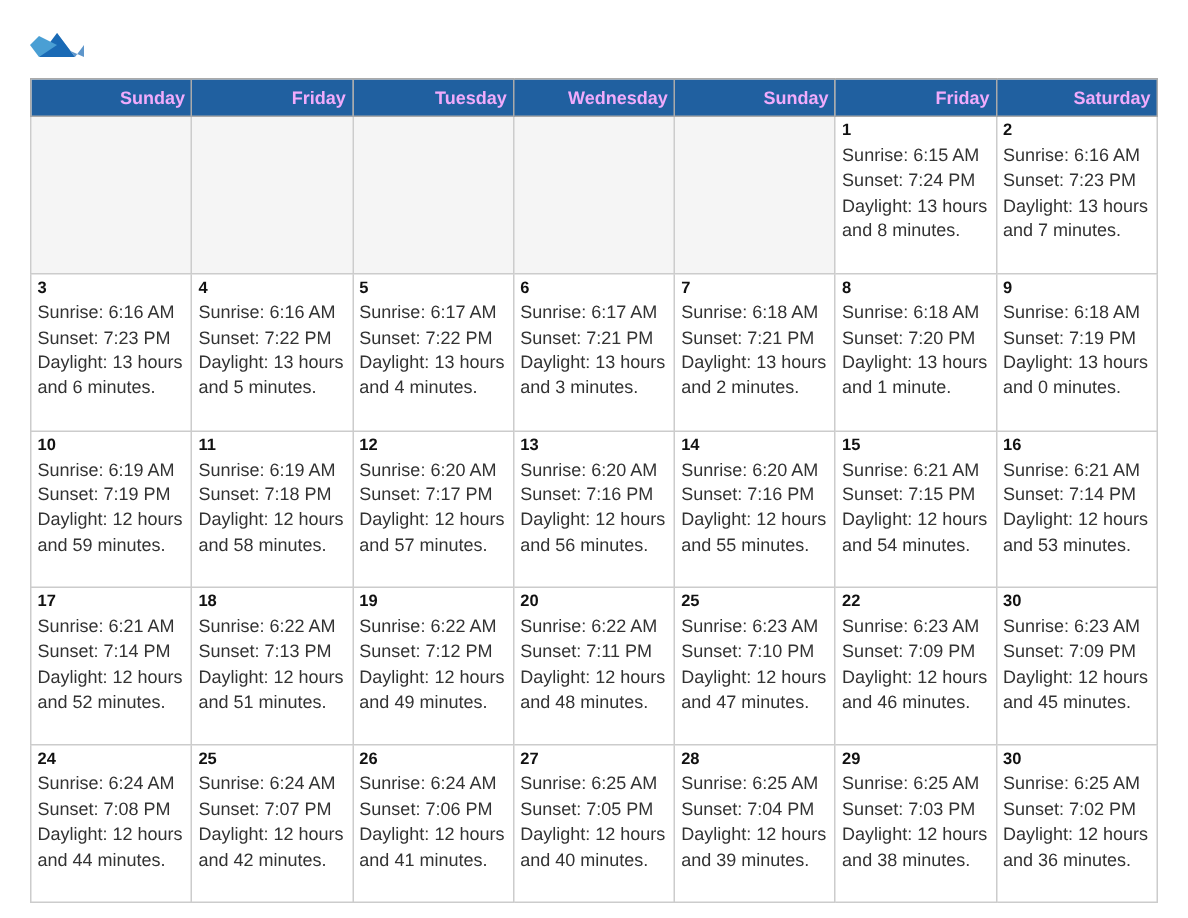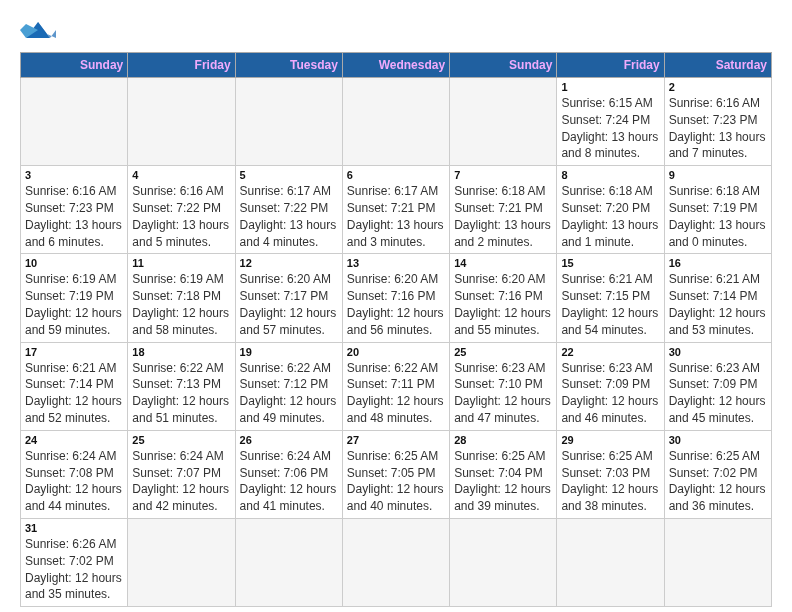--- a/index.html
+++ b/index.html
@@ -268,18 +268,6 @@
             <div class="day-info">Sunrise: 6:25 AM<br>Sunset: 7:02 PM<br>Daylight: 12 hours and 36 minutes.</div>
           </td>
         </tr>
-        <tr>
-          <td class="last-row">
-            <span class="day-num">31</span>
-            <div class="day-info">Sunrise: 6:26 AM<br>Sunset: 7:02 PM<br>Daylight: 12 hours and 35 minutes.</div>
-          </td>
-          <td class="empty last-row"></td>
-          <td class="empty last-row"></td>
-          <td class="empty last-row"></td>
-          <td class="empty last-row"></td>
-          <td class="empty last-row"></td>
-          <td class="empty last-row"></td>
-        </tr>
       </tbody>
   </table>
 </div>

